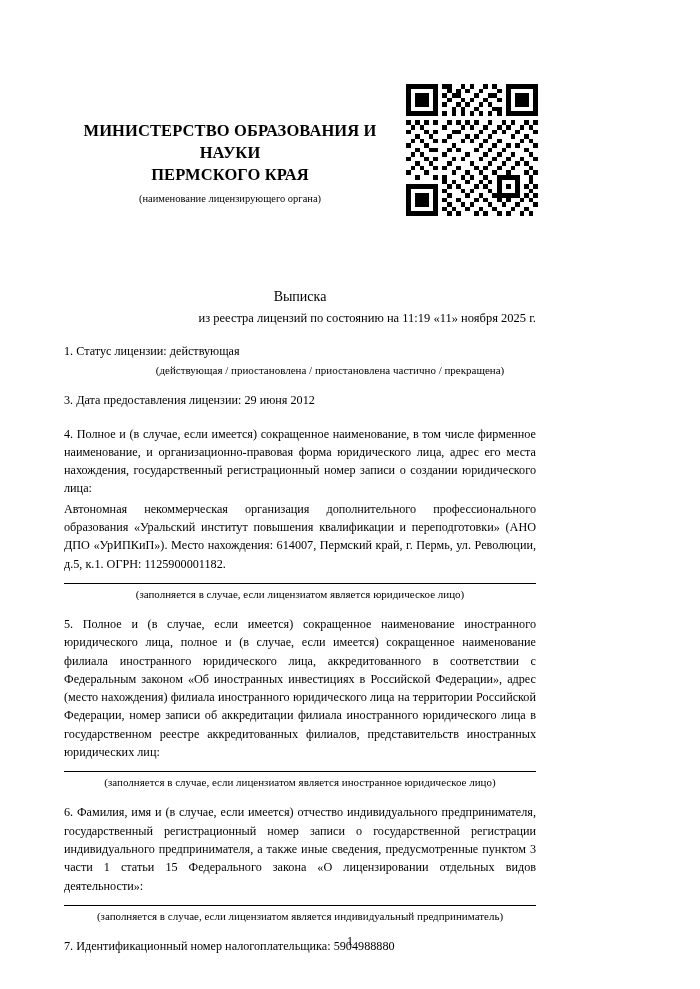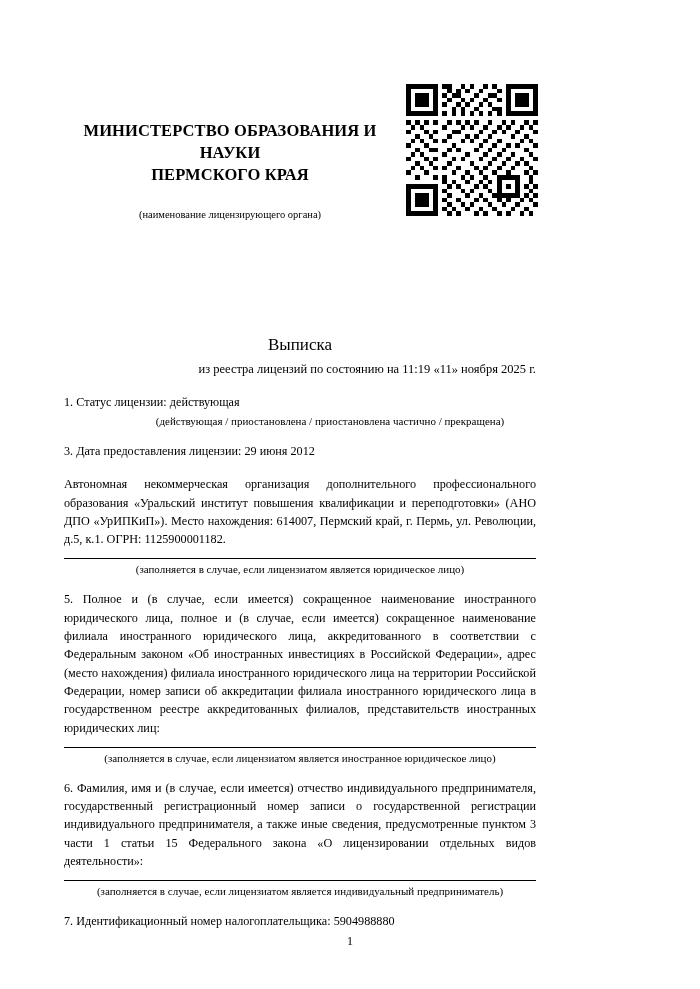--- a/index.html
+++ b/index.html
@@ -47,7 +47,7 @@
   }
   .org-sub {
     font-size: 10.5px;
-    margin-top: 24px;
+    margin-top: 8px;
   }
 
   

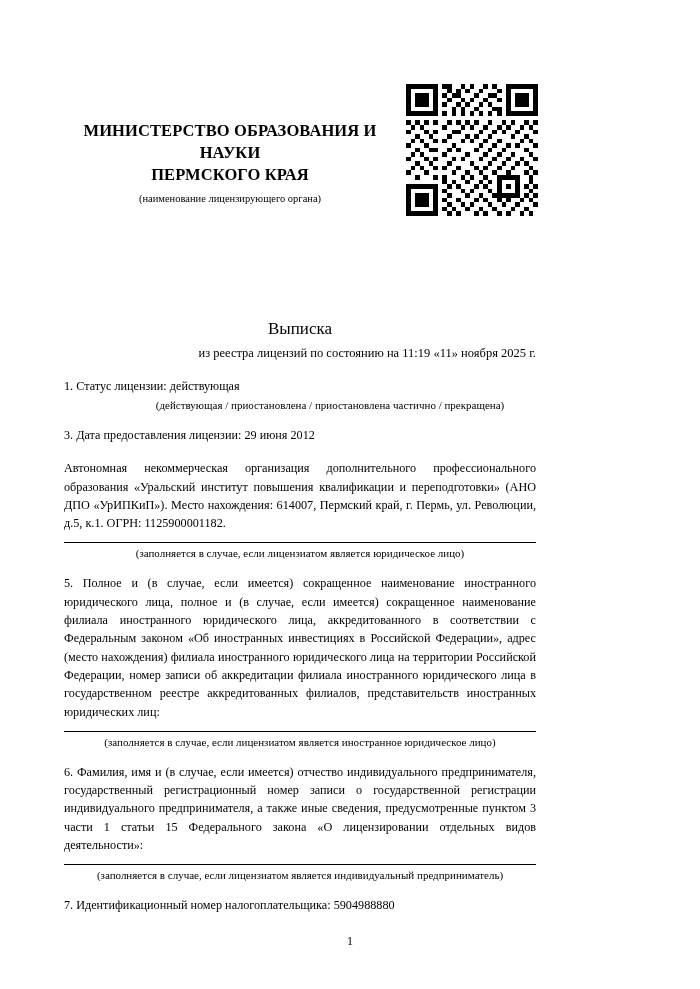--- a/index.html
+++ b/index.html
@@ -53,8 +53,8 @@
   
   .extract-title {
     text-align: center;
-    margin-top: 112px;
-    font-size: 17px;
+    margin-top: 82px;
+    font-size: 14px;
     line-height: 1.55;
   }
   .extract-line2 {

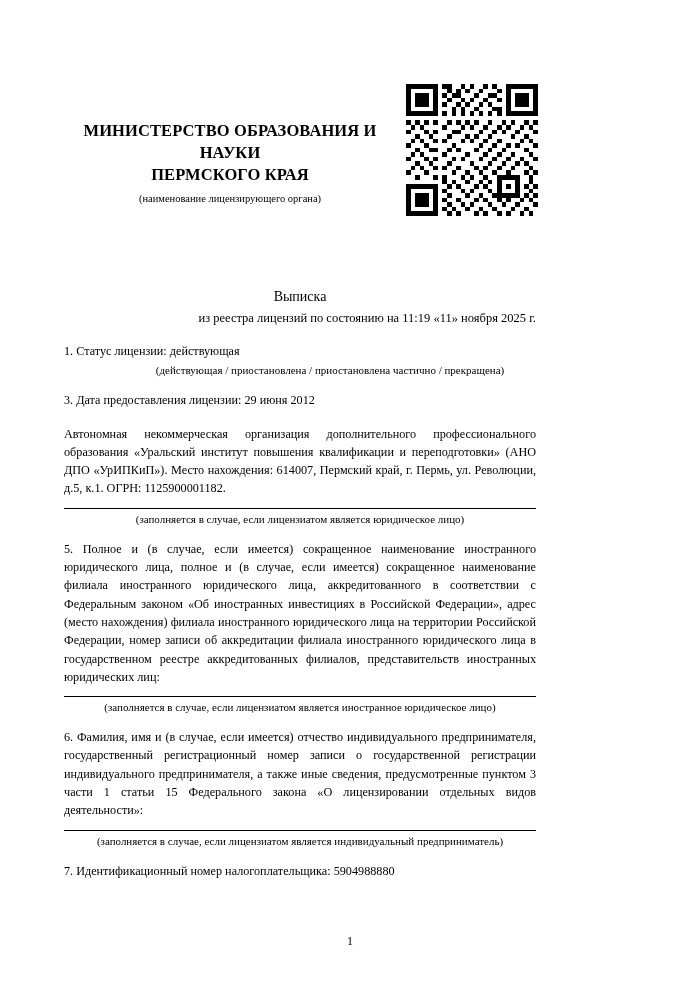--- a/index.html
+++ b/index.html
@@ -377,6 +377,7 @@
     </div>
 
     <div class="item">
+      <p>4. Полное и (в случае, если имеется) сокращенное наименование, в том числе фирменное наименование, и организационно-правовая форма юридического лица, адрес его места нахождения, государственный регистрационный номер записи о создании юридического лица:</p>
       <p class="body-para">Автономная некоммерческая организация дополнительного профессионального образования «Уральский институт повышения квалификации и переподготовки» (АНО ДПО «УрИПКиП»). Место нахождения: 614007, Пермский край, г. Пермь, ул. Революции, д.5, к.1. ОГРН: 1125900001182.</p>
       <div class="fill-line"></div>
       <div class="note">(заполняется в случае, если лицензиатом является юридическое лицо)</div>

